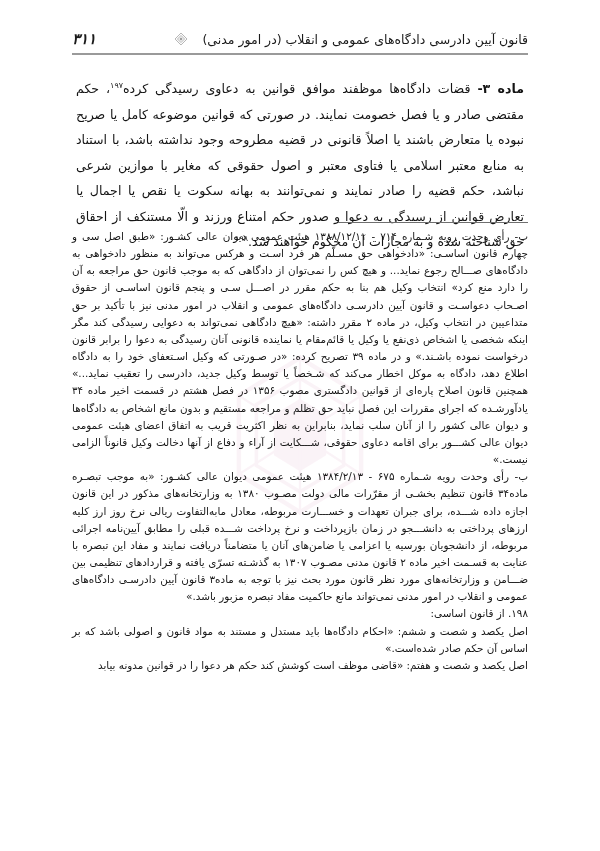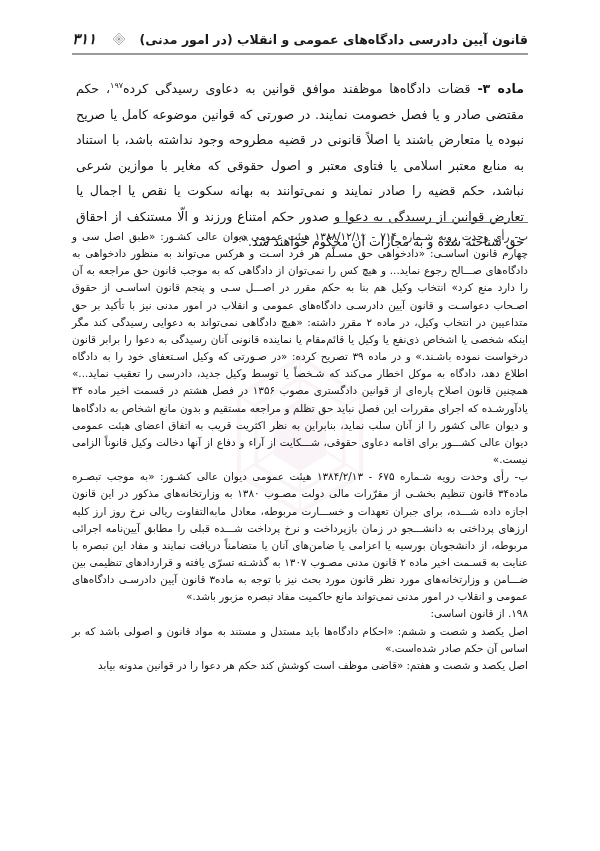--- a/index.html
+++ b/index.html
@@ -66,7 +66,7 @@
   .header-title {
     order: 1;
     font-size: 12.5px;
-    font-weight: bold;
+    font-weight: normal;
     color: #1a1a1a;
     white-space: nowrap;
     text-align: right;

